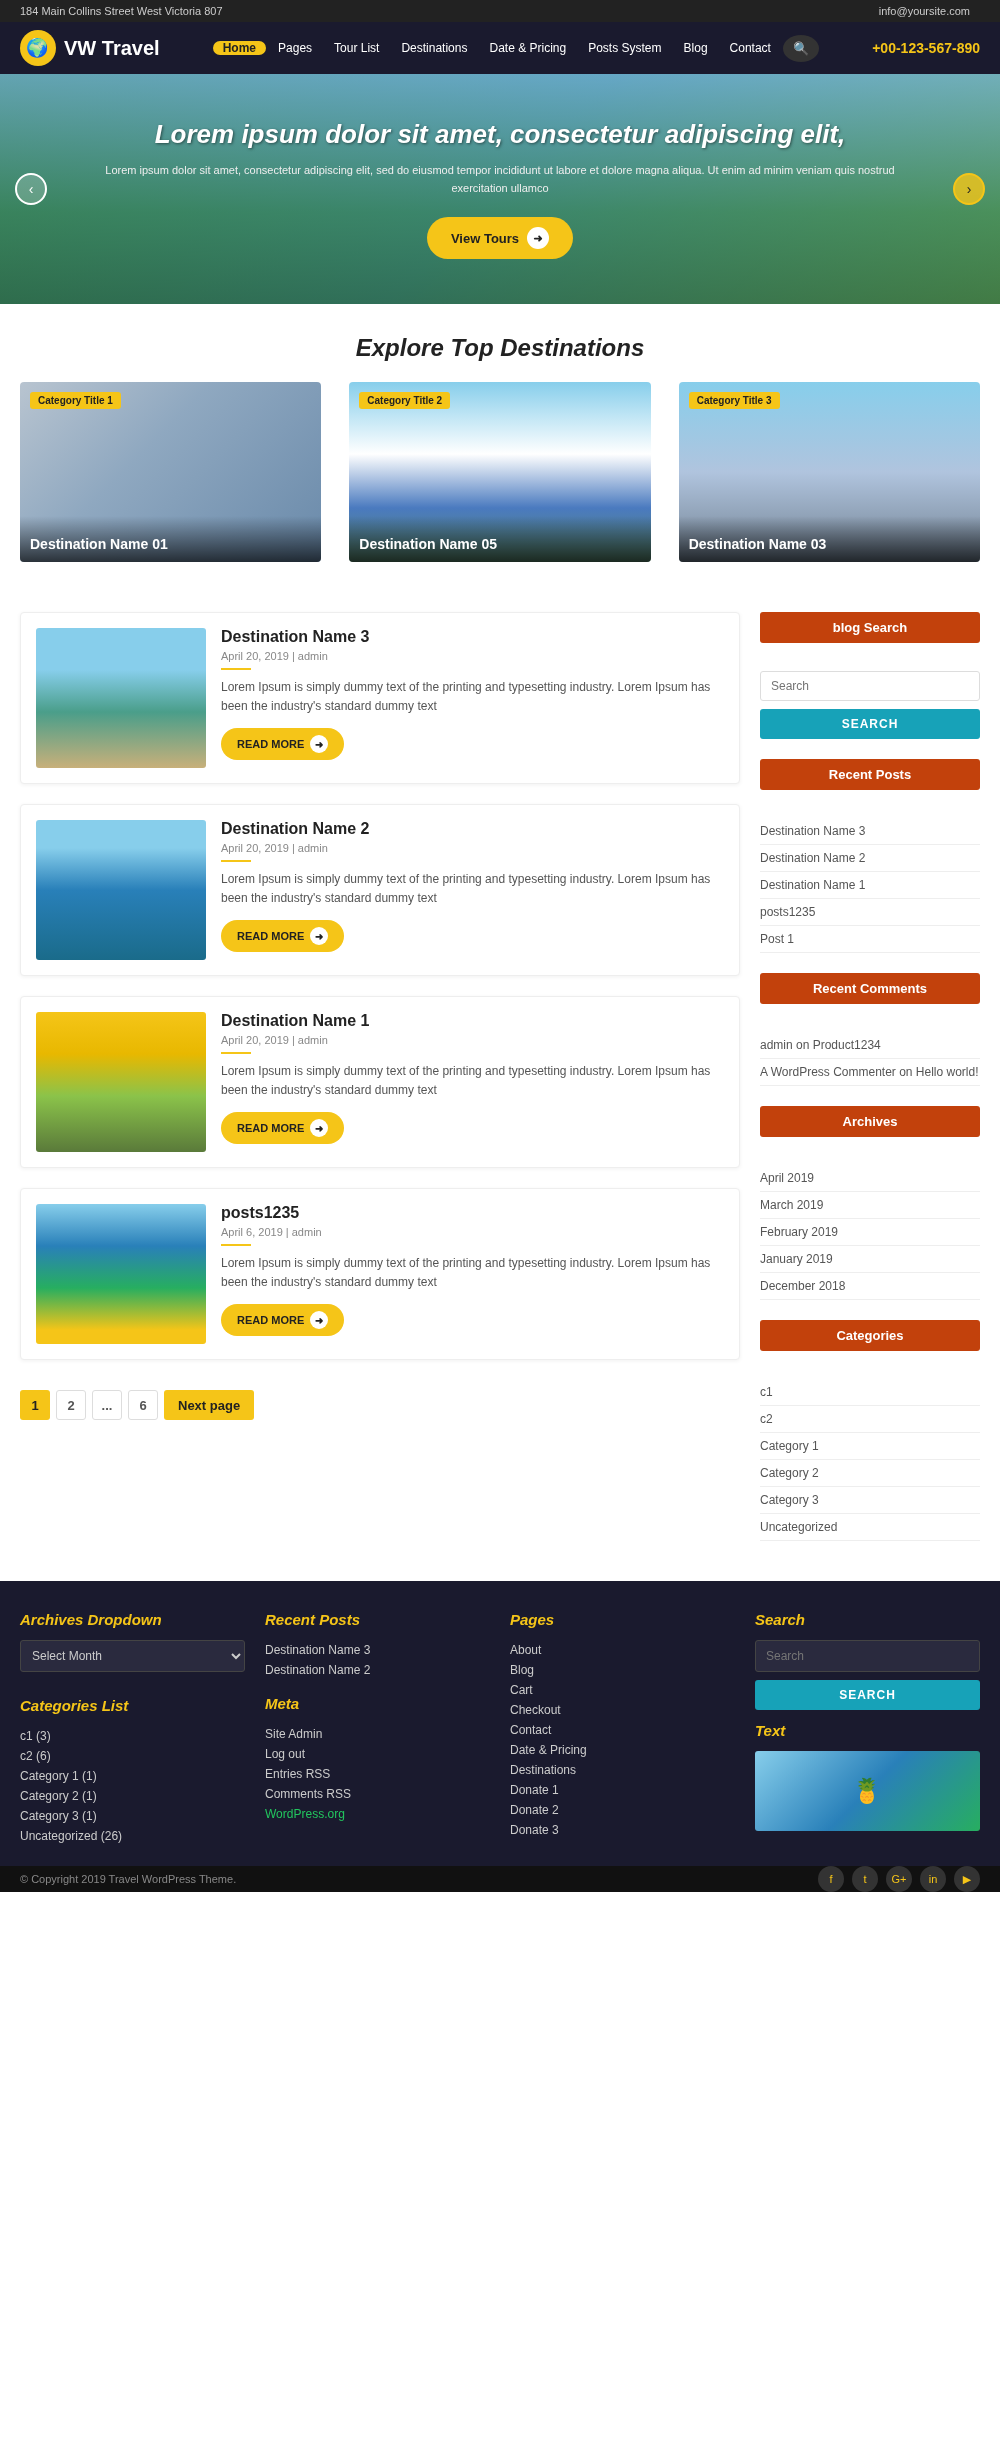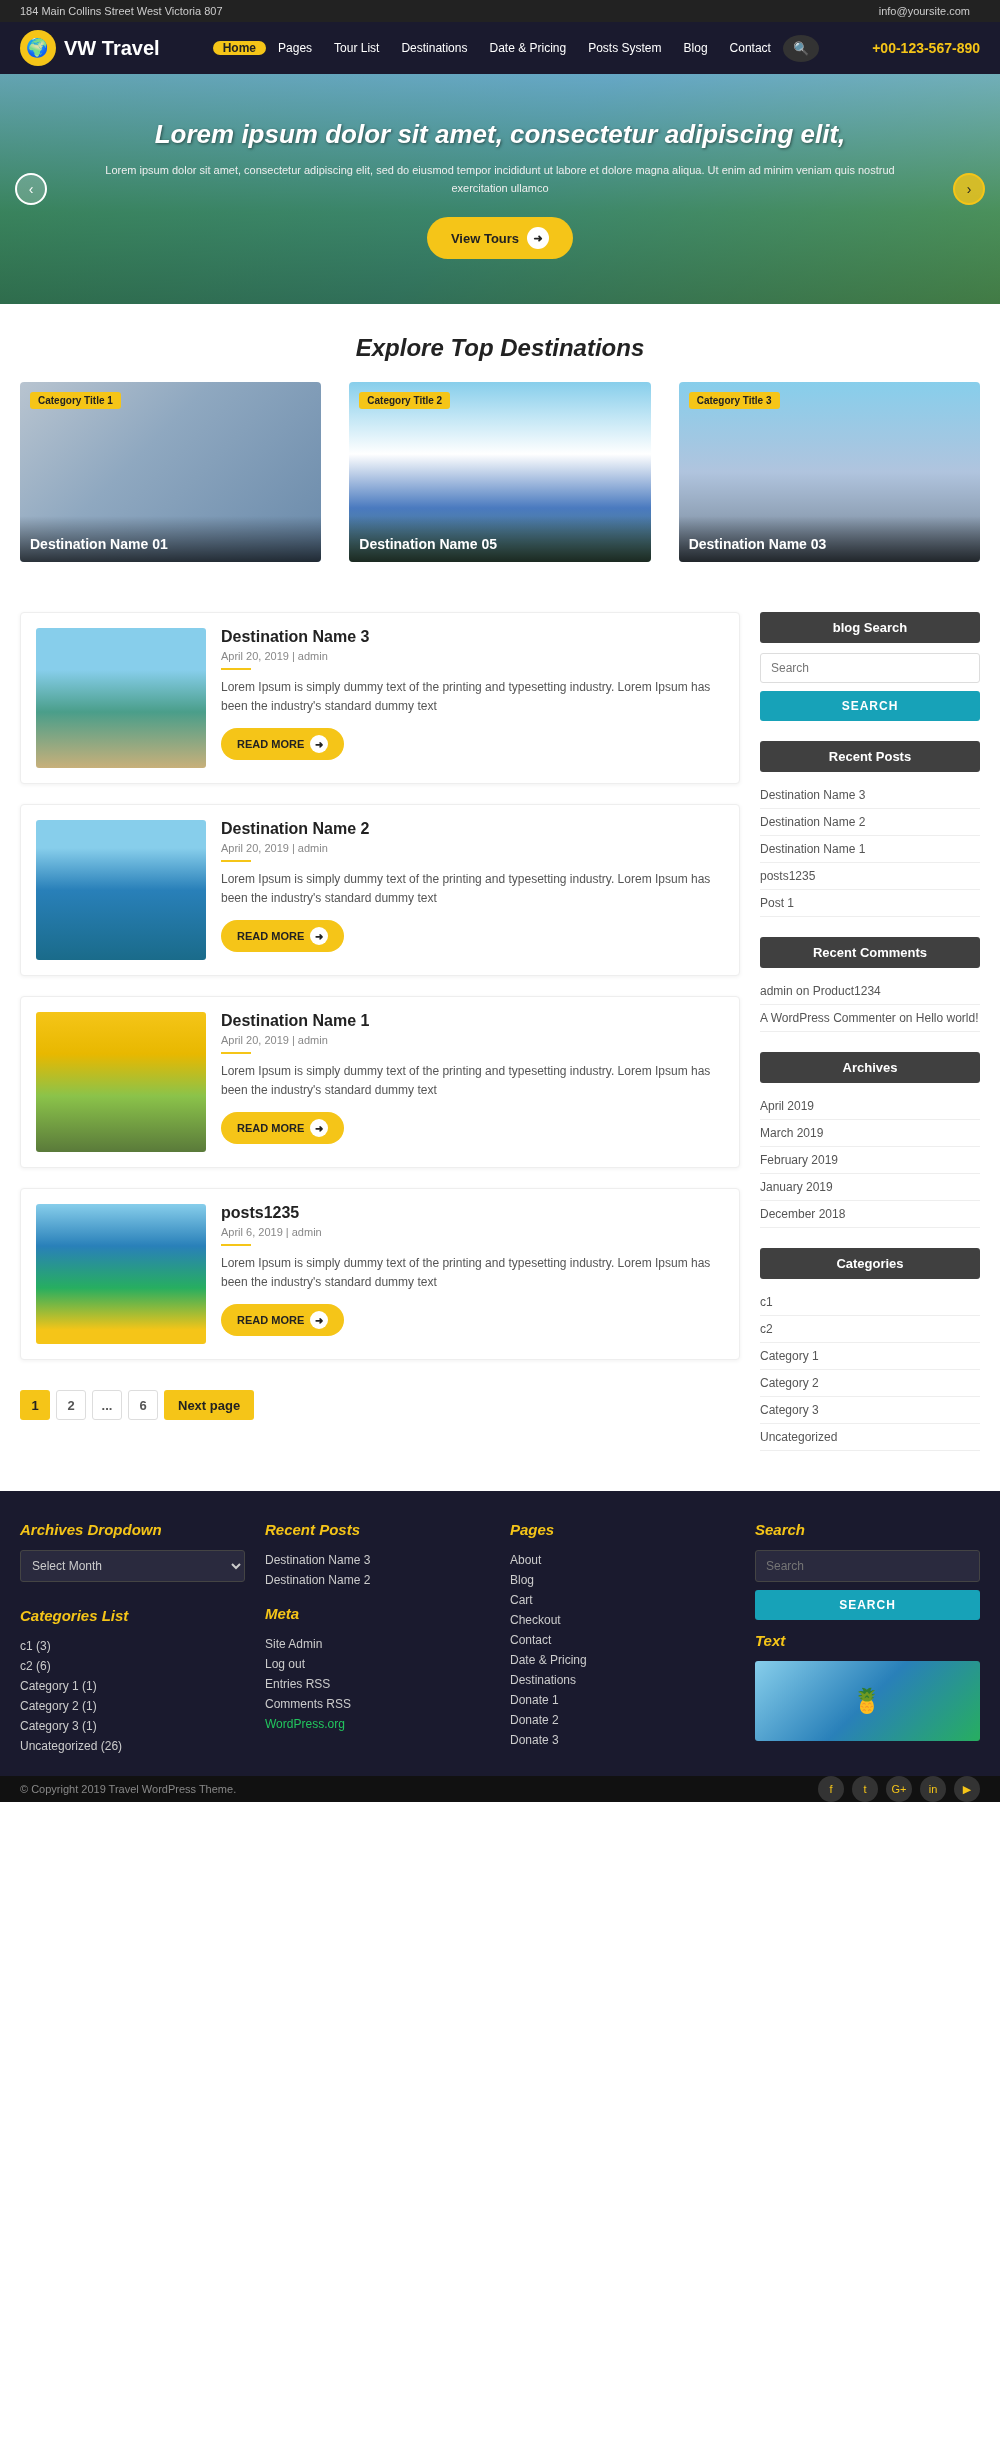--- a/index.html
+++ b/index.html
@@ -311,13 +311,13 @@
     
     .sidebar-widget { margin-bottom: 20px; }
     .widget-title {
-      background: #404040;
+      background: #c2410c;
       color: #fff;
       font-size: 13px;
       font-weight: bold;
       padding: 8px 22px;
       border-radius: 3px;
-      margin-bottom: 10px;
+      margin-bottom: 28px;
       text-align: center;
     }
     .search-widget input {

